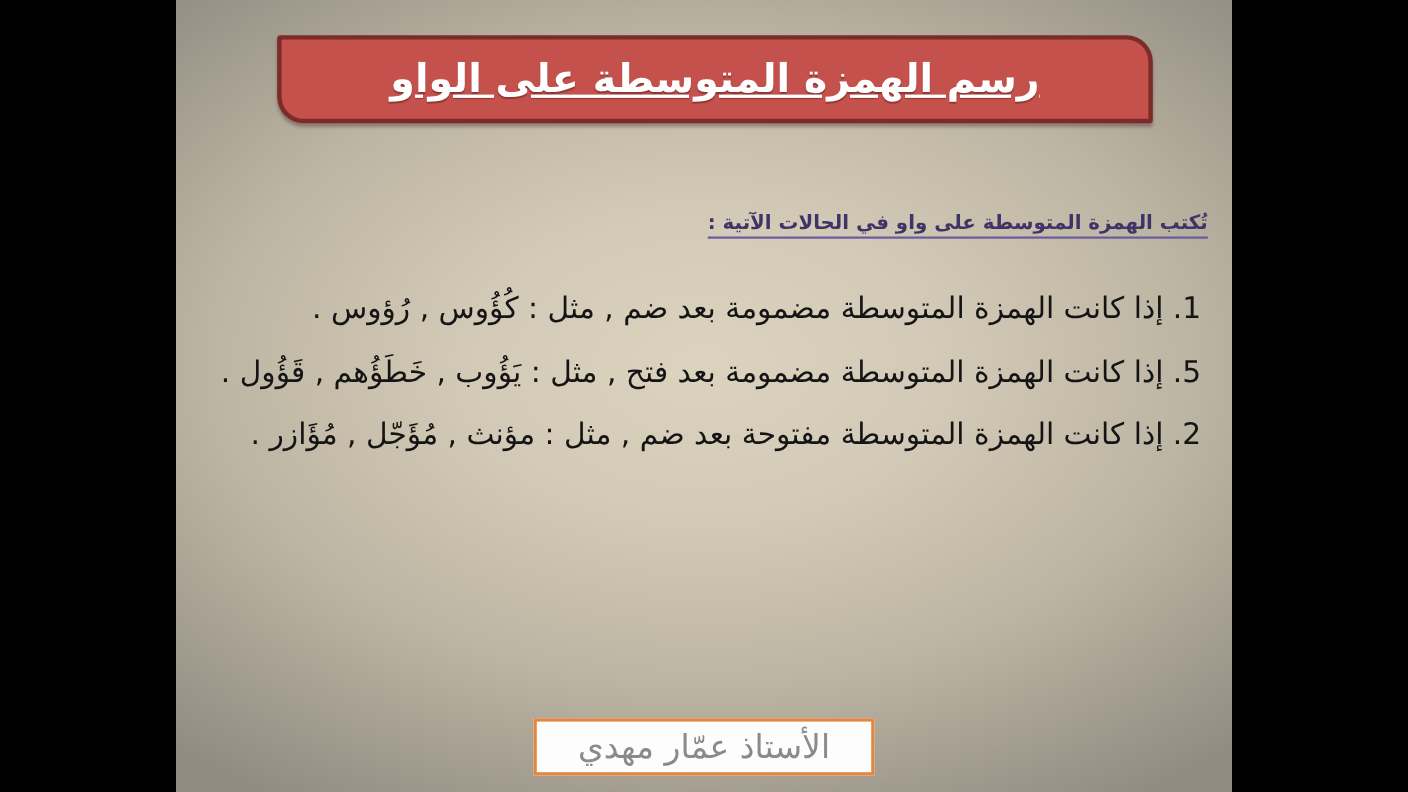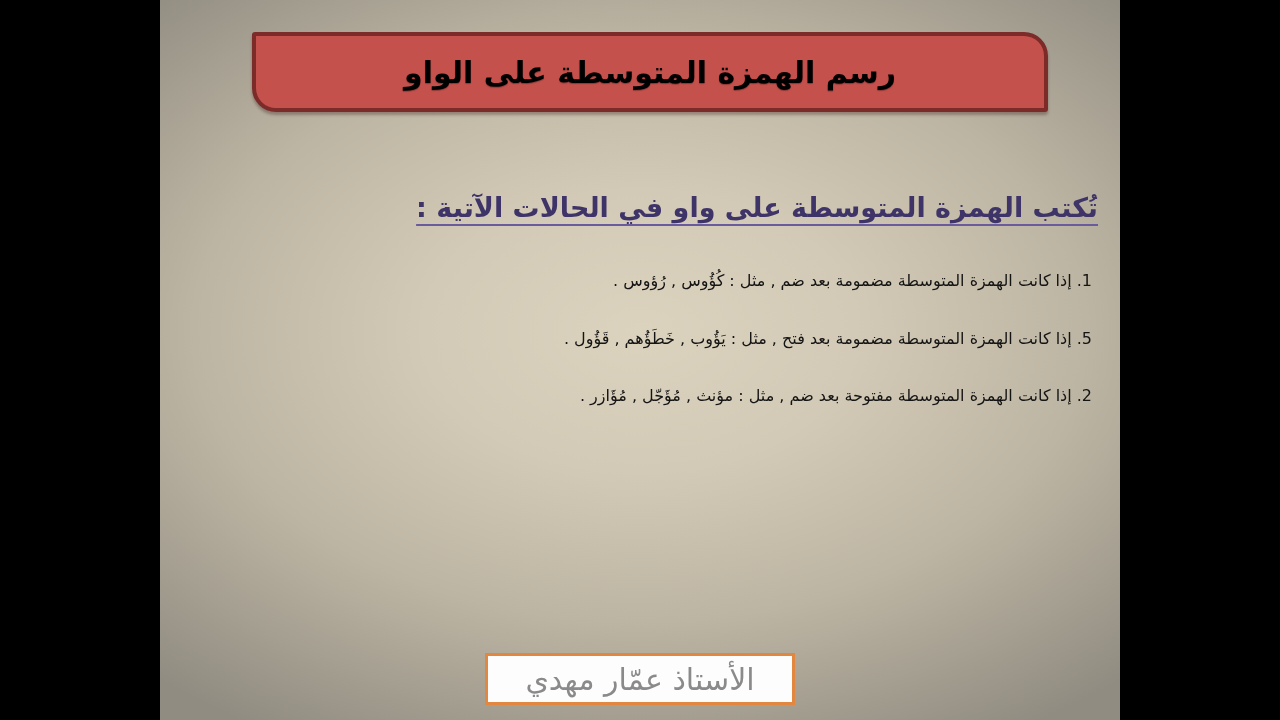--- a/index.html
+++ b/index.html
@@ -36,11 +36,12 @@
     display:flex;align-items:center;justify-content:center;
   }
   .banner .title-text{
-    color:#000000;
-    font-size:30px;
+    color:#ffffff;
+    font-size:36px;
     font-weight:bold;
     letter-spacing:0.5px;
     text-shadow:0 1px 1px rgba(90,30,25,0.5);
+    text-decoration:underline;
   }
   .subtitle{
     position:absolute;

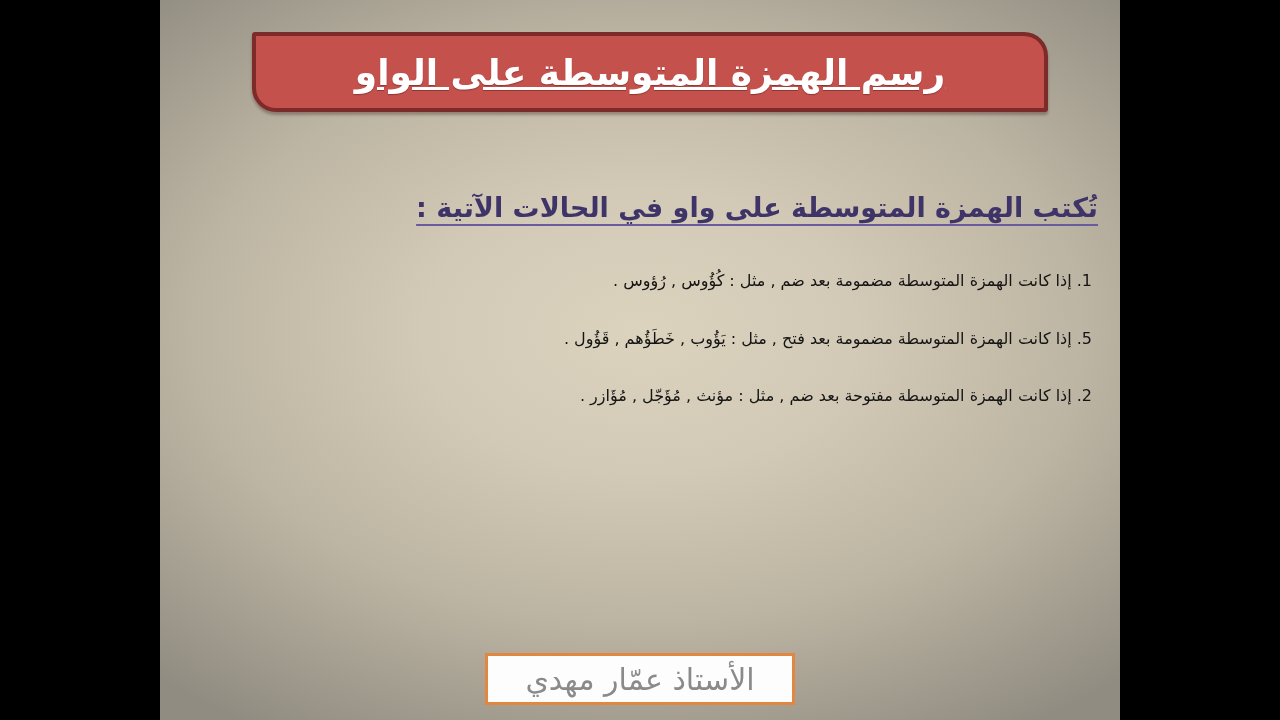--- a/index.html
+++ b/index.html
@@ -49,7 +49,7 @@
     direction:rtl;
     text-align:right;
     color:#3f3468;
-    font-size:27px;
+    font-size:18px;
     font-weight:bold;
     text-decoration:underline;
     text-decoration-color:#6a5b9e;

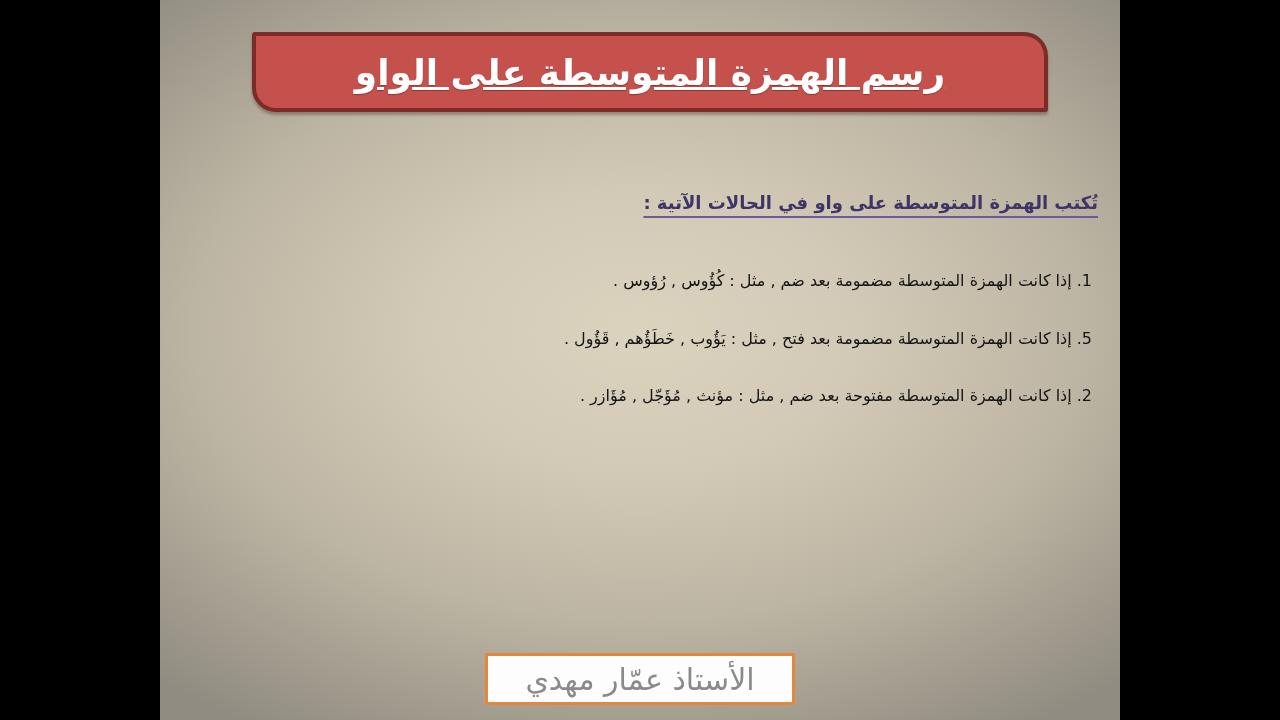--- a/index.html
+++ b/index.html
@@ -64,7 +64,7 @@
     direction:rtl;
     text-align:right;
     color:#141414;
-    font-size:16px;
+    font-size:27px;
     line-height:57.5px;
     white-space:nowrap;
   }

